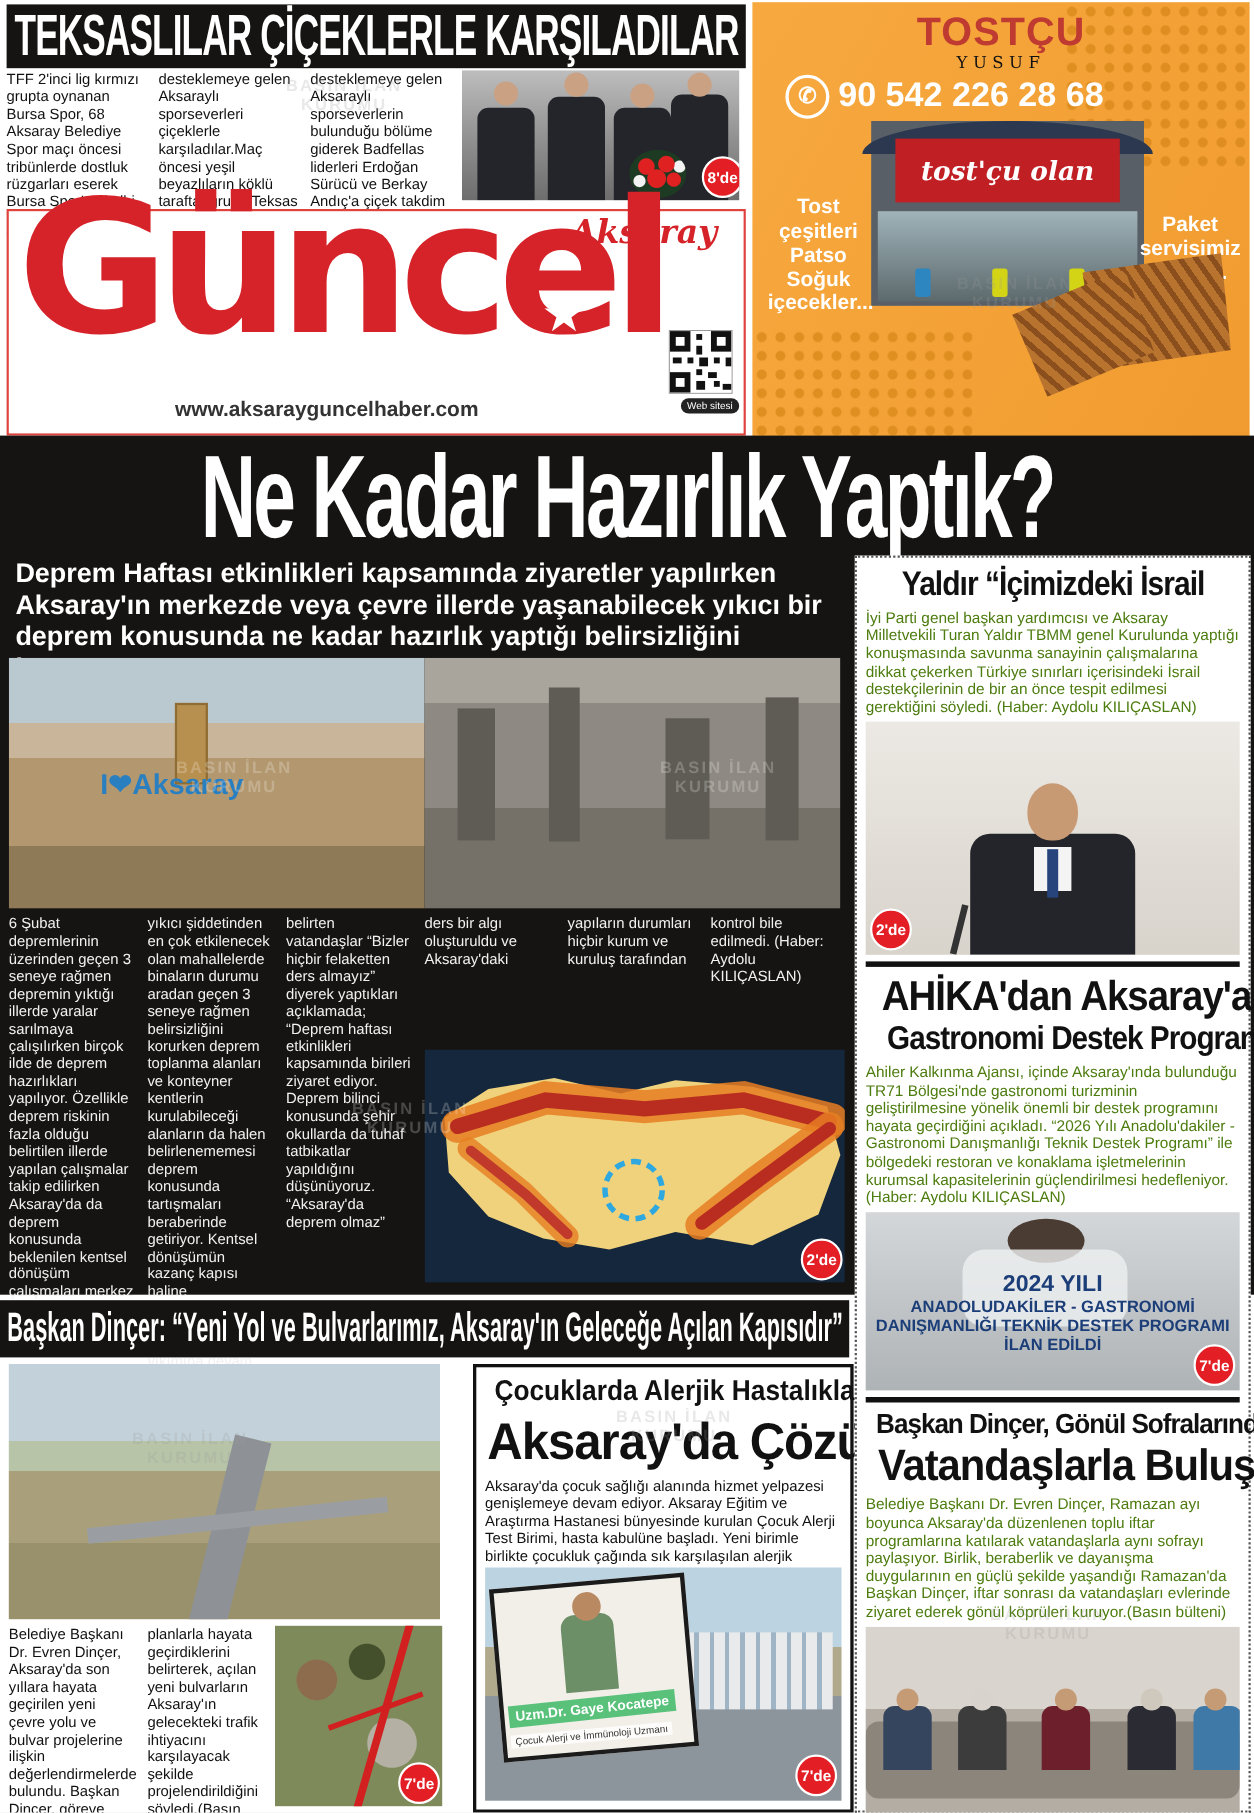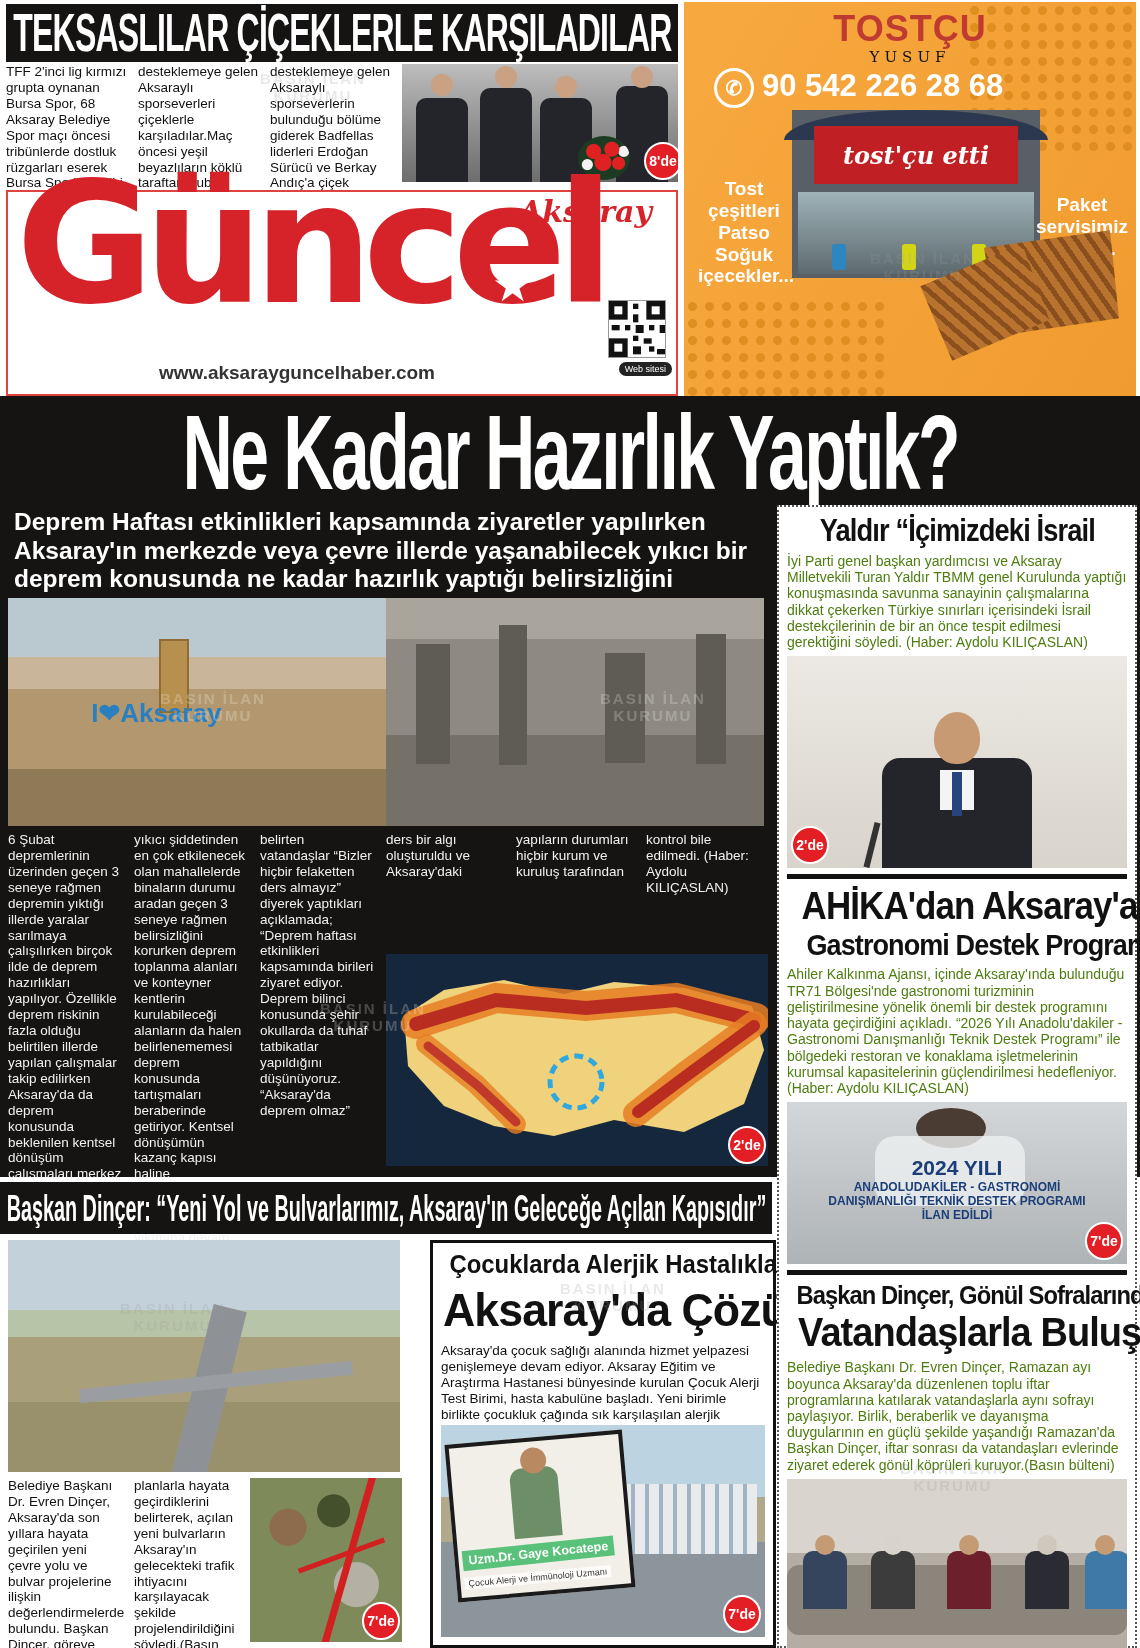--- a/index.html
+++ b/index.html
@@ -22,7 +22,7 @@
   #topstory-body{left:6px;top:64px;width:672px;height:122px;display:flex;gap:10px;}
   #topstory-body .c{width:128px;color:#111;}
   
-  #stadium{position:relative;width:276px;height:118px;background:linear-gradient(#bdbdbd,#8f8f8f 55%,#6d6d6d);overflow:hidden;flex:none;}
+  #stadium{position:relative;width:252px;height:118px;background:linear-gradient(#bdbdbd,#8f8f8f 55%,#6d6d6d);overflow:hidden;flex:none;}
   #stadium .fig{position:absolute;bottom:0;width:52px;height:84px;background:#23252b;border-radius:10px 10px 0 0;}
   #stadium .head{position:absolute;width:22px;height:22px;border-radius:50%;background:#caa183;}
   #stadium .bouquet{position:absolute;right:48px;bottom:2px;width:52px;height:44px;border-radius:50%;

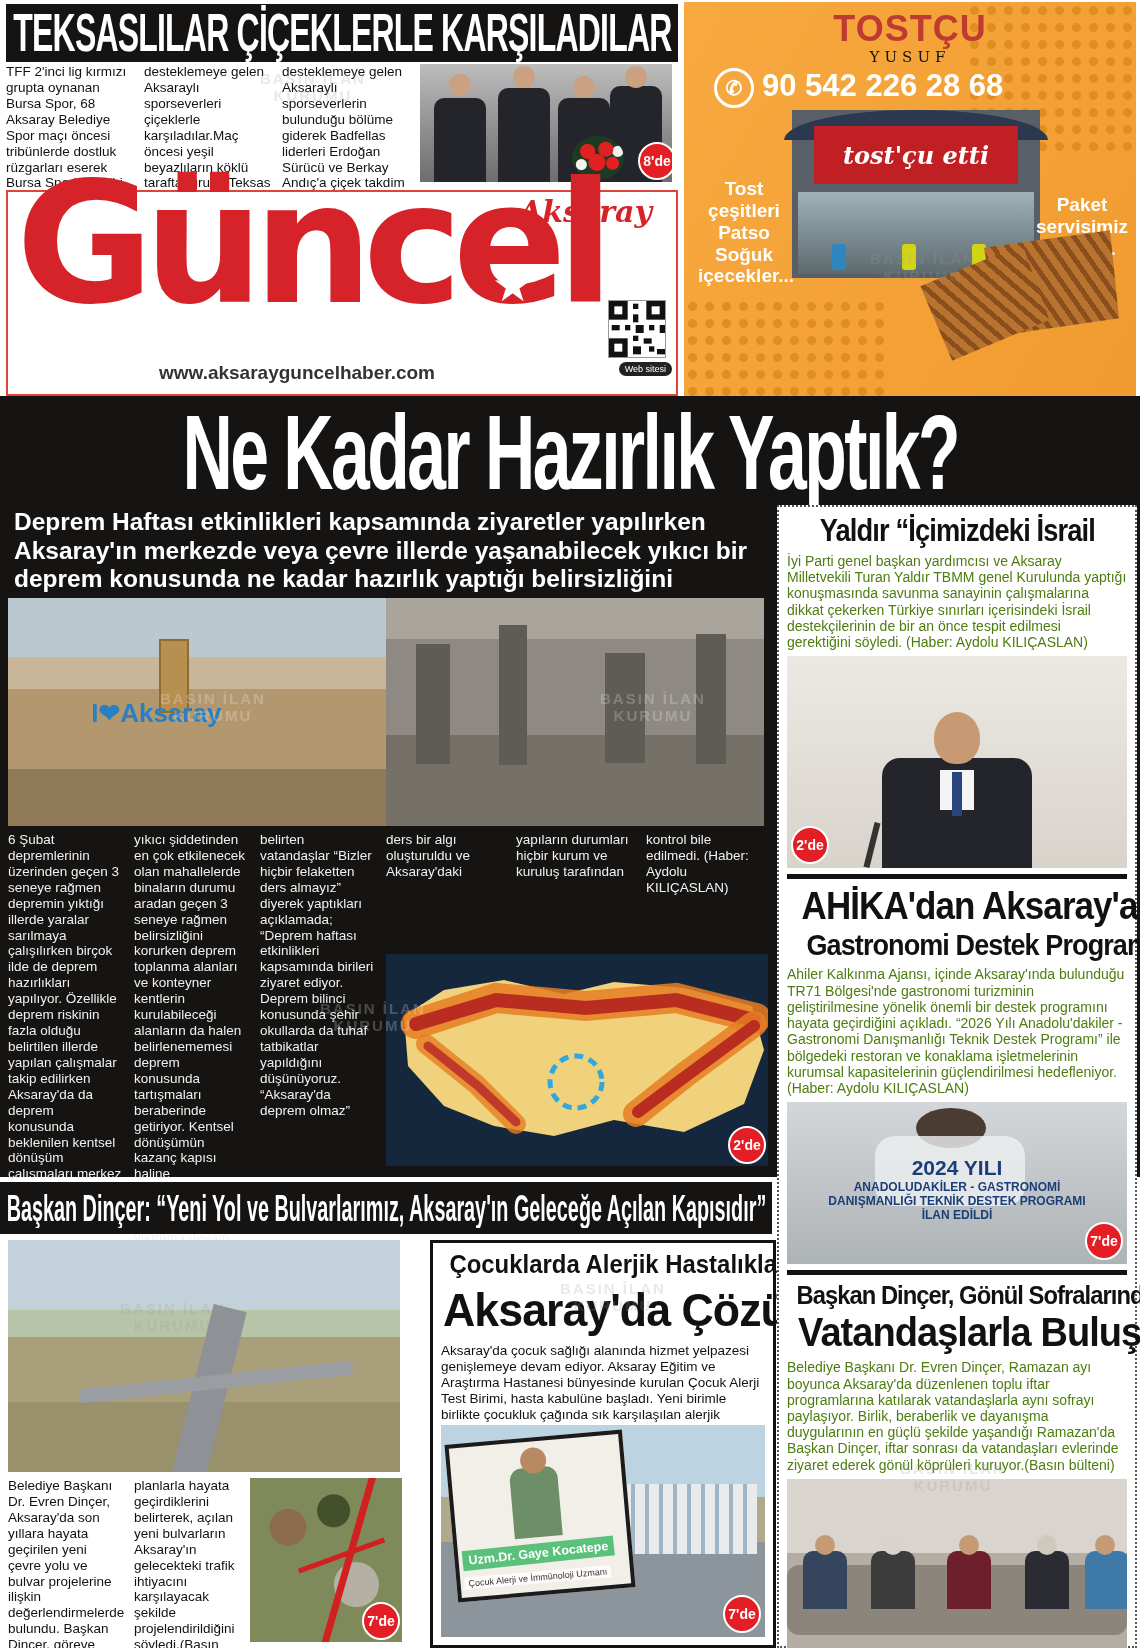--- a/index.html
+++ b/index.html
@@ -236,7 +236,7 @@
     <div id="shop">
       <div class="awning"></div>
       <div class="sign">
-        <span>tost'çu etti</span>
+        <span>tost'çu olan</span>
       </div>
       <div class="glass"></div>
       <div class="chair1" style="left:40px;background:#2e86c1;"></div>

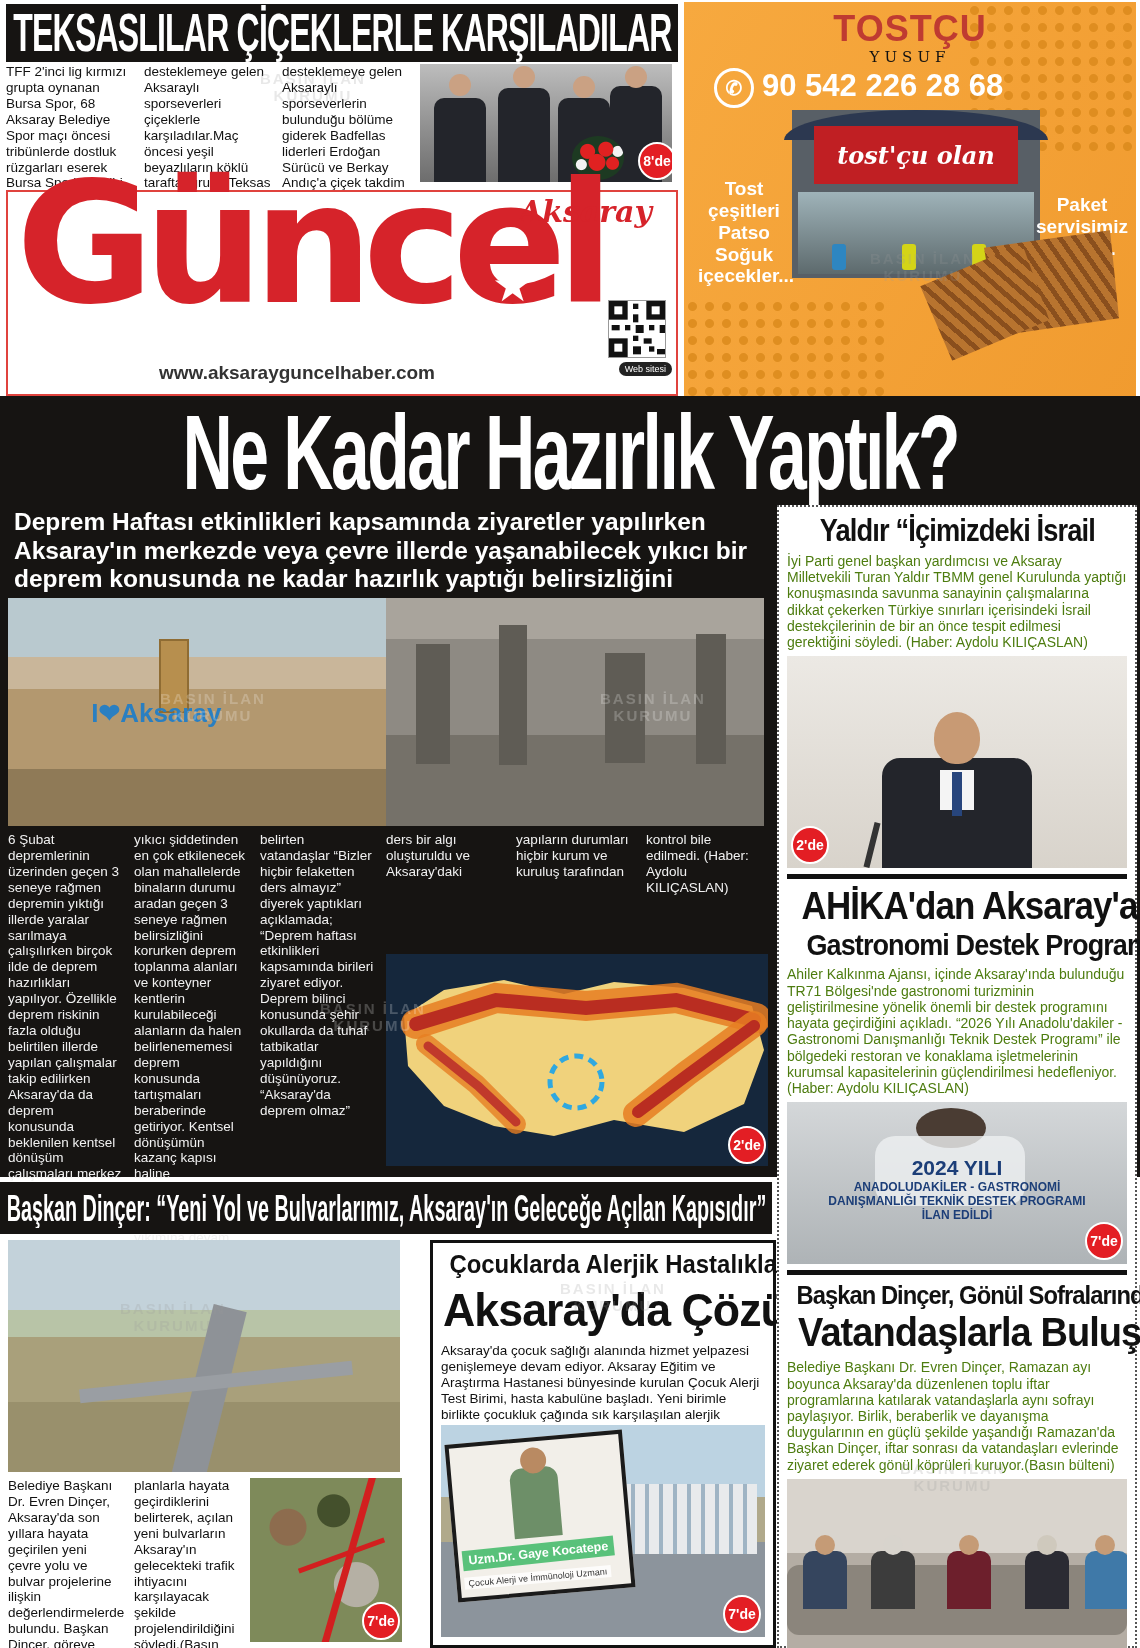--- a/index.html
+++ b/index.html
@@ -141,7 +141,7 @@
   #chef .coat{position:absolute;left:26%;top:34px;width:150px;height:70px;border-radius:20px;background:#eef0f1;opacity:.8;}
   #chef-ov{position:absolute;left:0;right:0;top:54px;text-align:center;color:#1c3e78;font-weight:900;}
   #chef-ov .l1{font-size:21px;}
-  #chef-ov .l2,#chef-ov .l3,#chef-ov .l4{font-size:12px;}
+  #chef-ov .l2,#chef-ov .l3,#chef-ov .l4{font-size:15px;}
   #gonul-h1 span{font-size:25px;transform:scaleX(.95);}
   #gonul-h2 span{font-size:40px;transform:scaleX(.95);}
   #iftar{position:relative;height:186px;margin-top:6px;background:linear-gradient(#d9d4cd 0 40%,#b4ada4 40%);overflow:hidden;}

